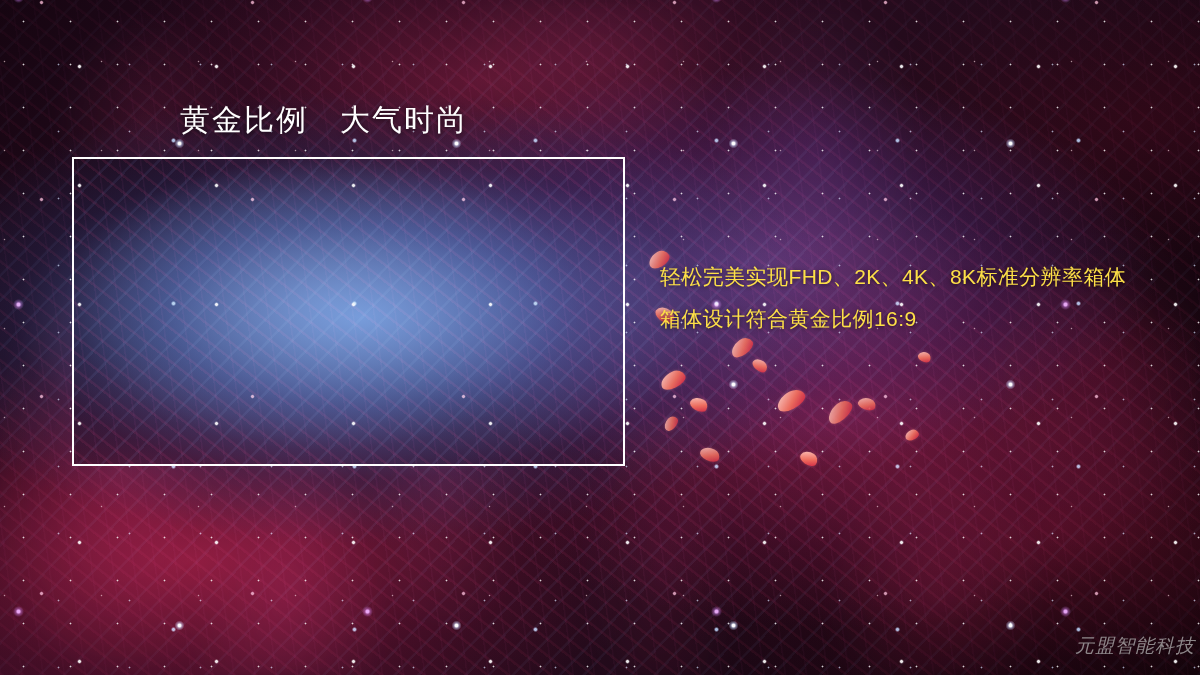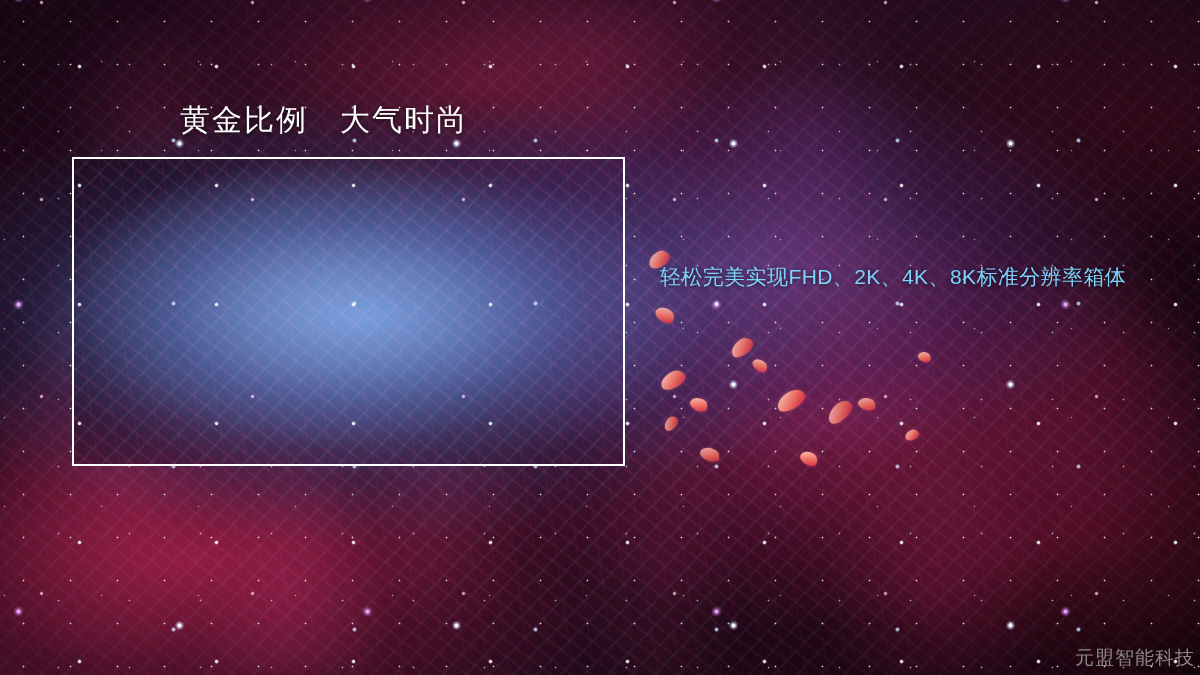--- a/index.html
+++ b/index.html
@@ -145,7 +145,7 @@
     width: 520px;
   }
   #body-text .line {
-    color: #7dd3fc;
+    color: #fde047;
     font-size: 21px;
     line-height: 42px;
     letter-spacing: .4px;

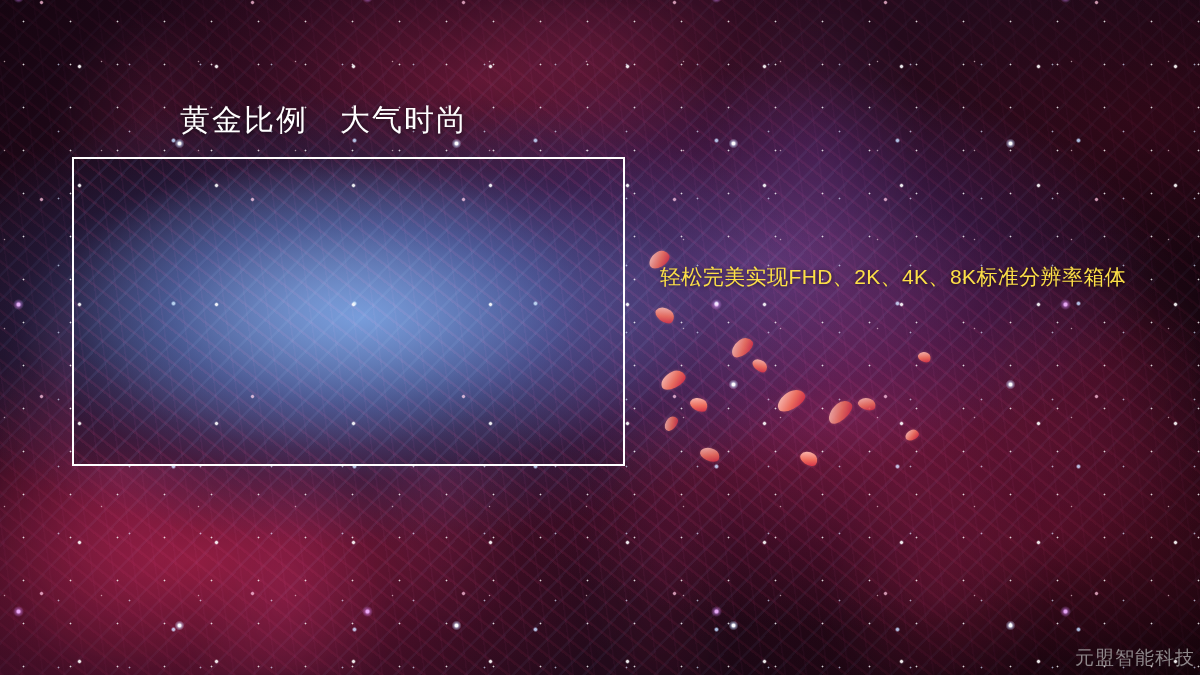--- a/index.html
+++ b/index.html
@@ -239,6 +239,7 @@
 
   <div id="body-text">
     <div class="line">轻松完美实现FHD、2K、4K、8K标准分辨率箱体</div>
+    <div class="line">箱体设计符合黄金比例16:9</div>
   </div>
 
   <div id="watermark">元盟智能科技</div>

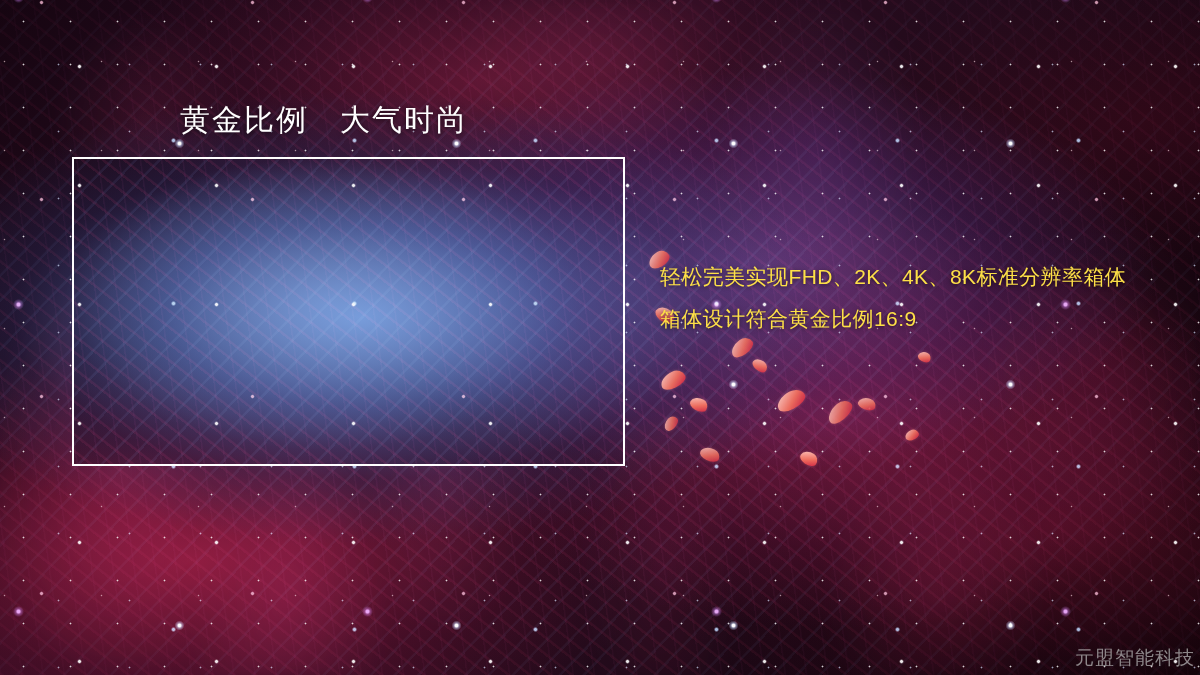--- a/index.html
+++ b/index.html
@@ -155,11 +155,12 @@
   #watermark {
     position: absolute;
     right: 5px;
-    bottom: 4px;
+    bottom: 16px;
     color: rgba(185,185,185,0.72);
     font-size: 19px;
     letter-spacing: 1px;
     white-space: pre;
+    font-style: italic;
   }
 </style>
 </head>

